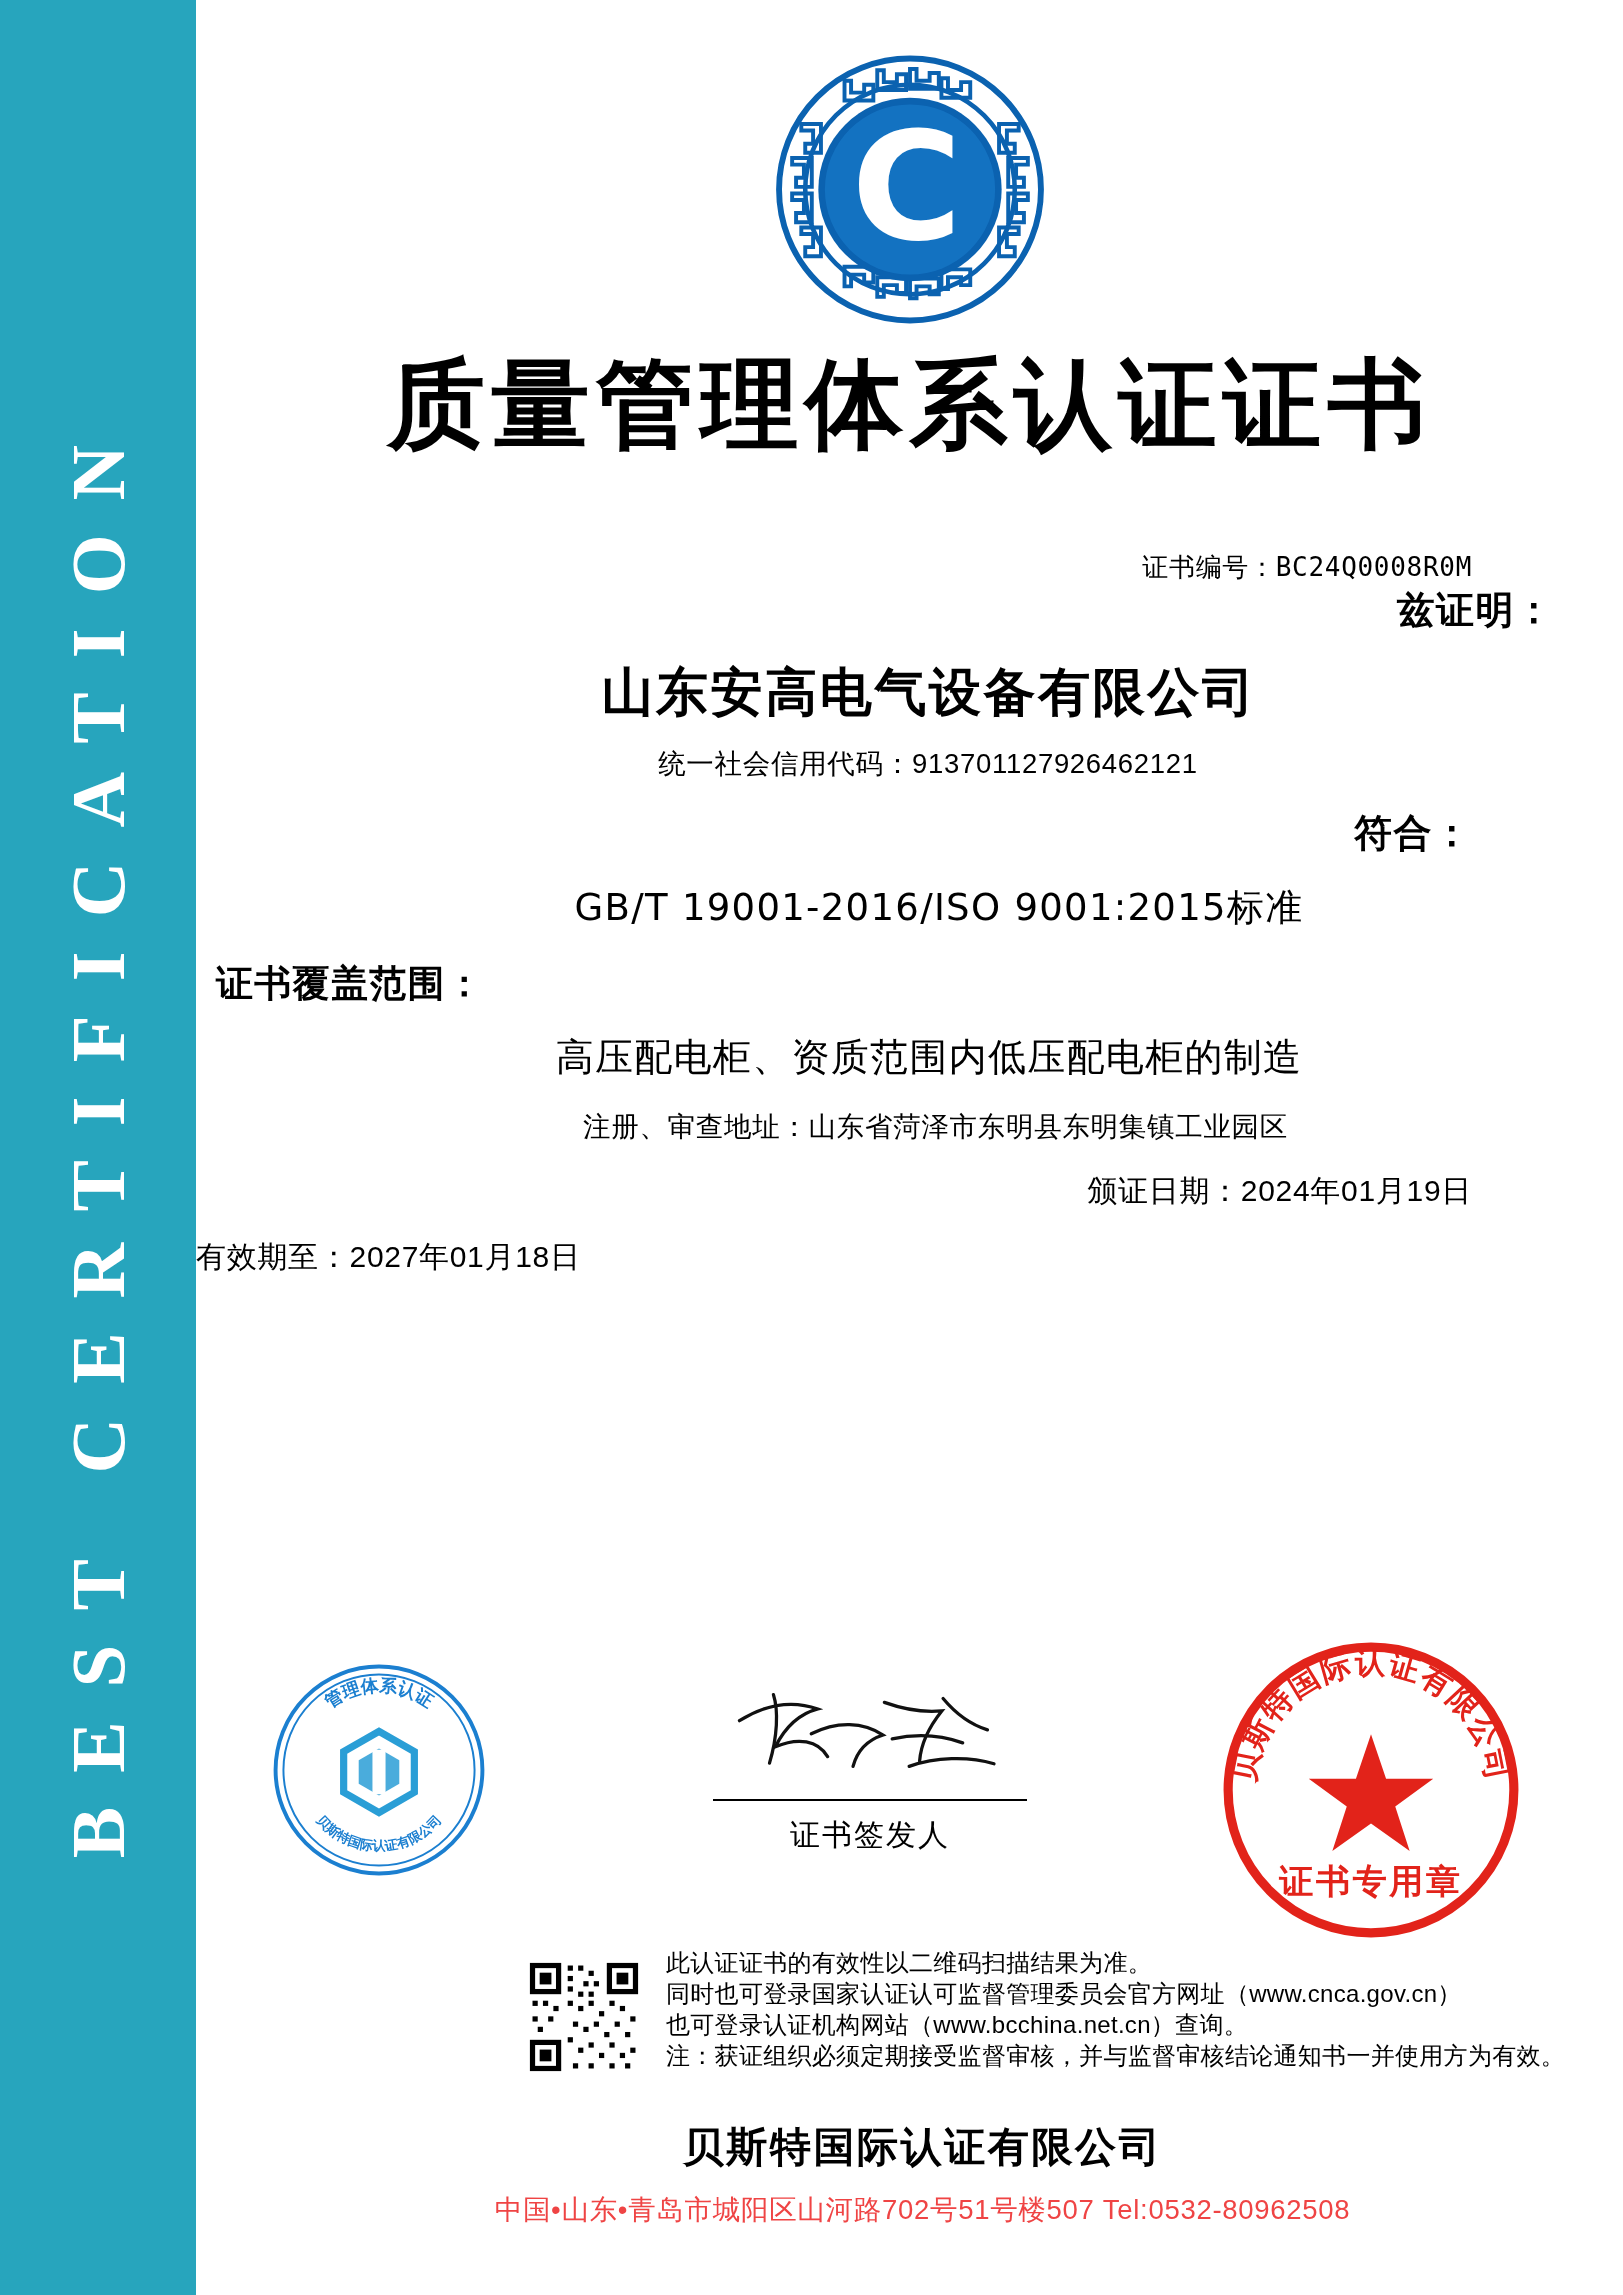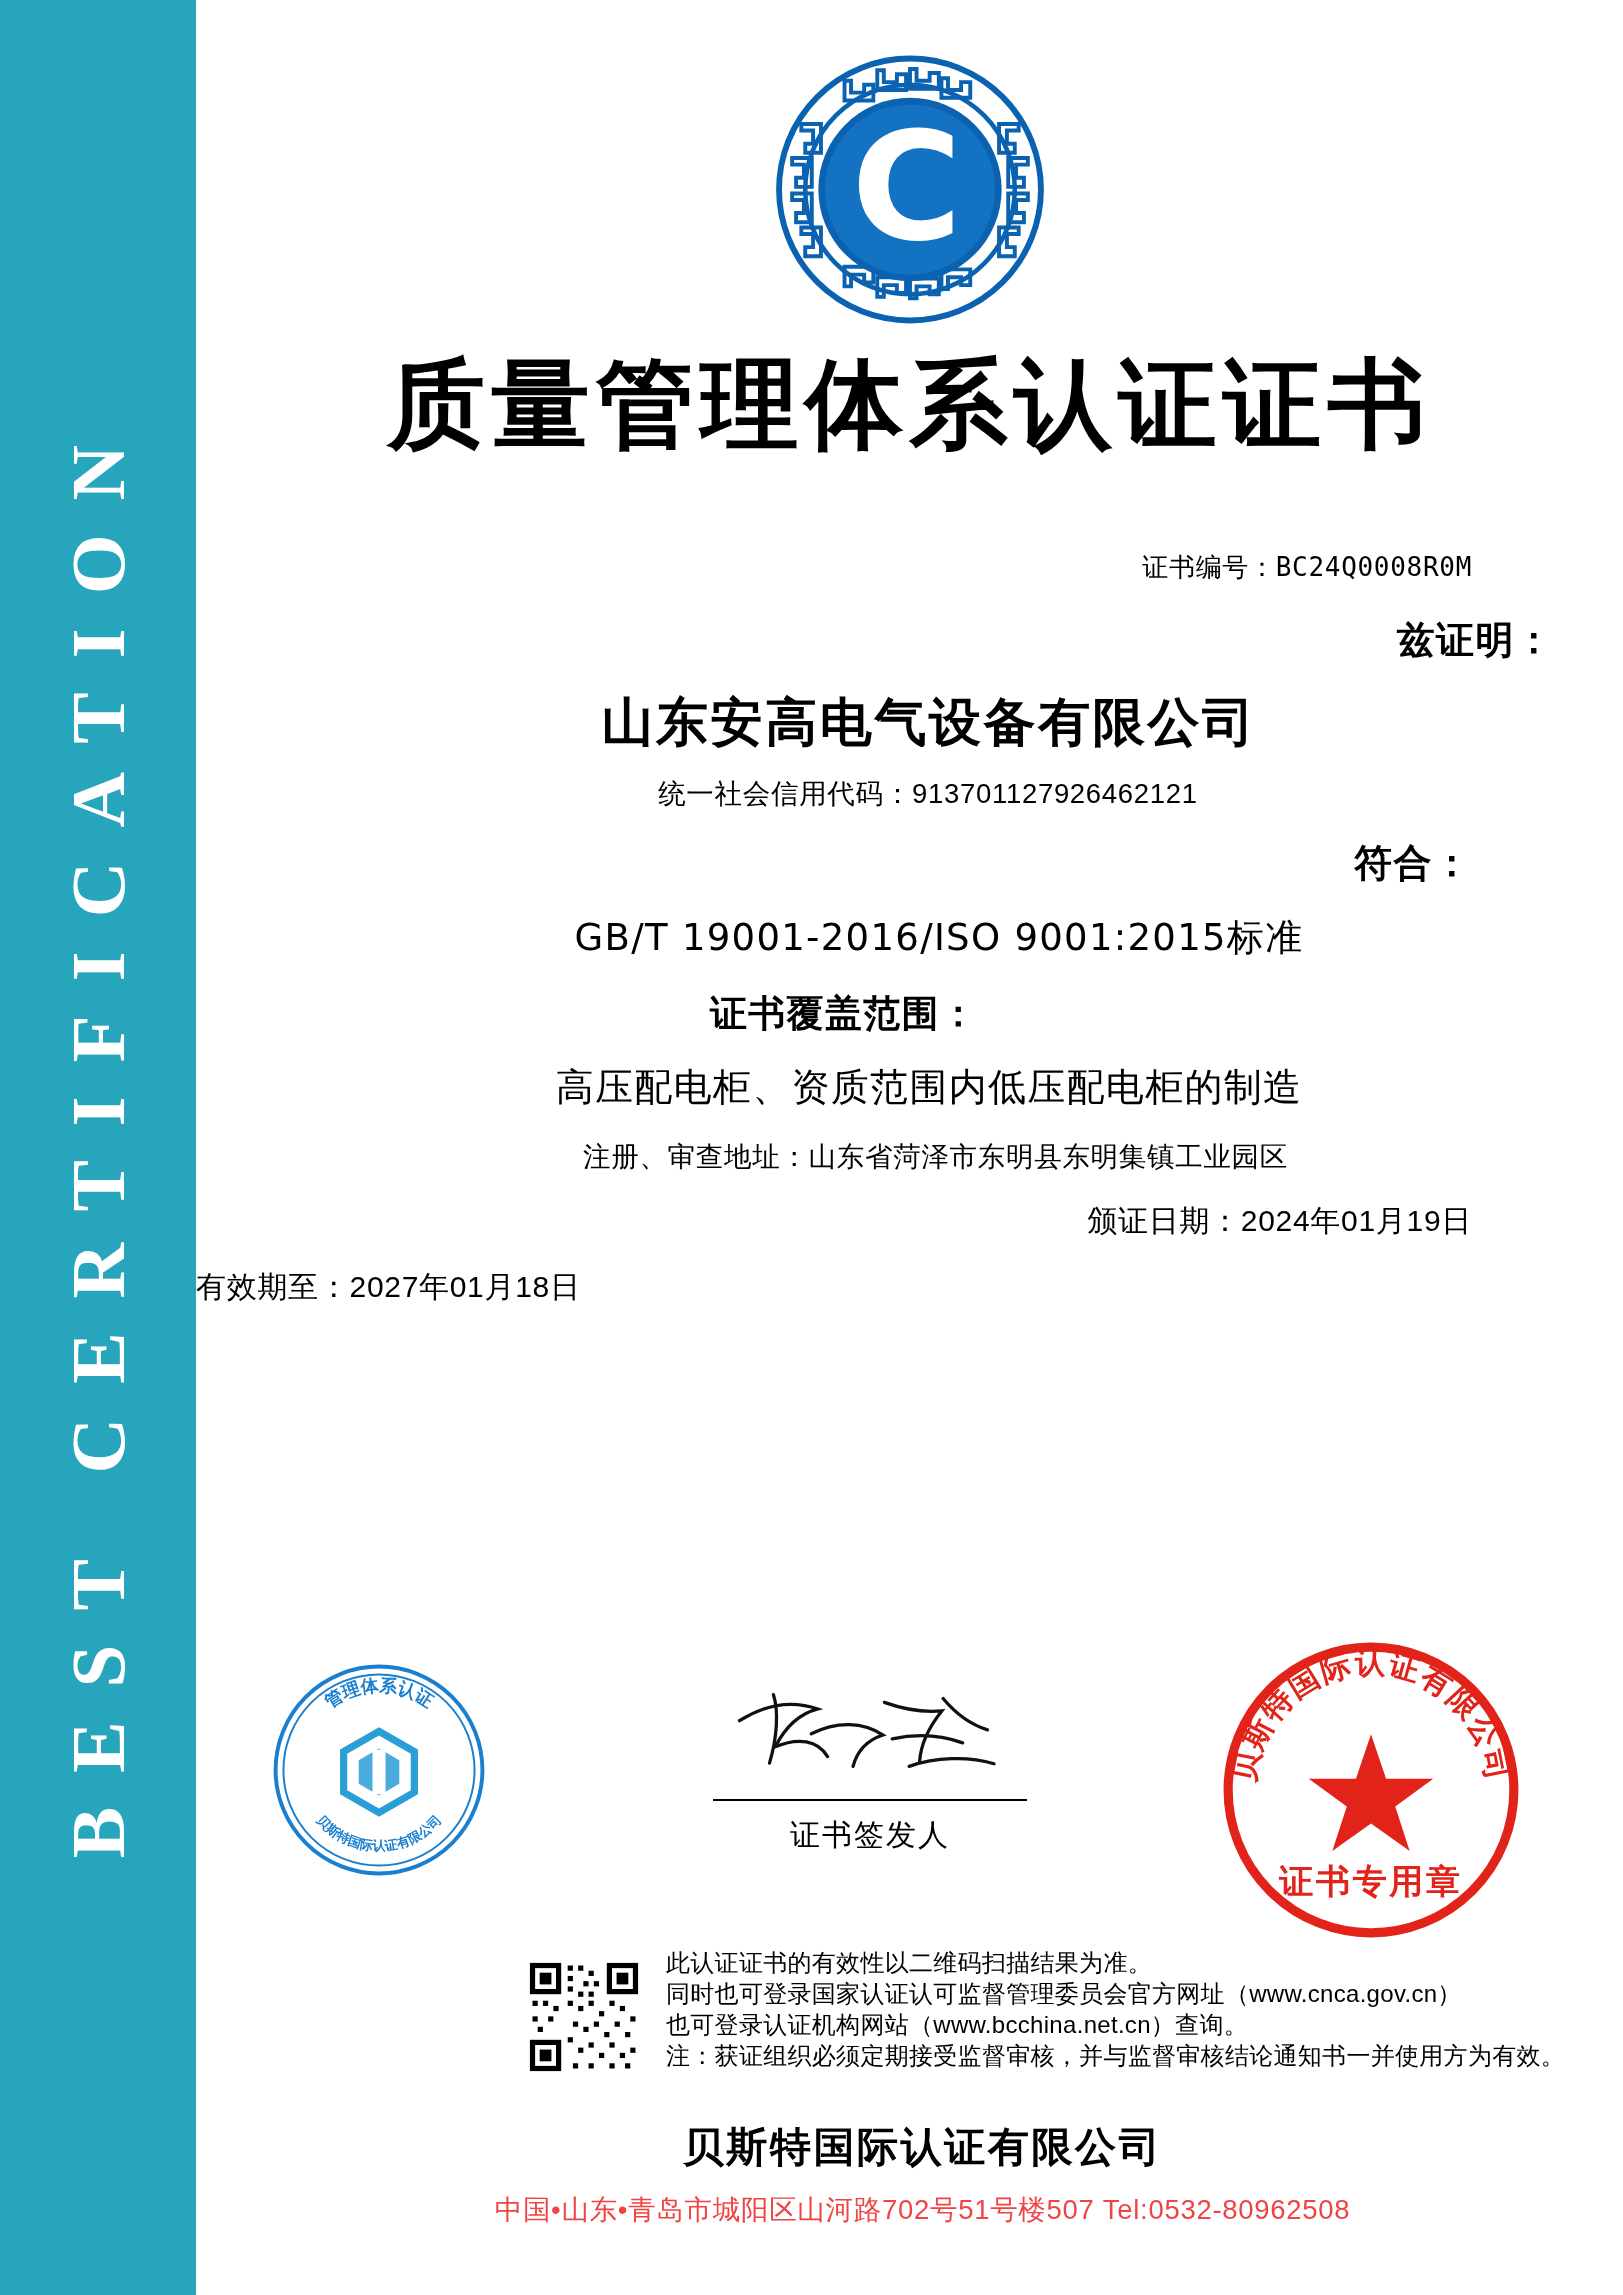--- a/index.html
+++ b/index.html
@@ -96,7 +96,6 @@
     padding-right: 151px;
     font-size: 26px;
     letter-spacing: 0.7px;
-    margin-bottom: 30px;
     font-family: "DejaVu Sans Mono", monospace;
   }
   .hereby {

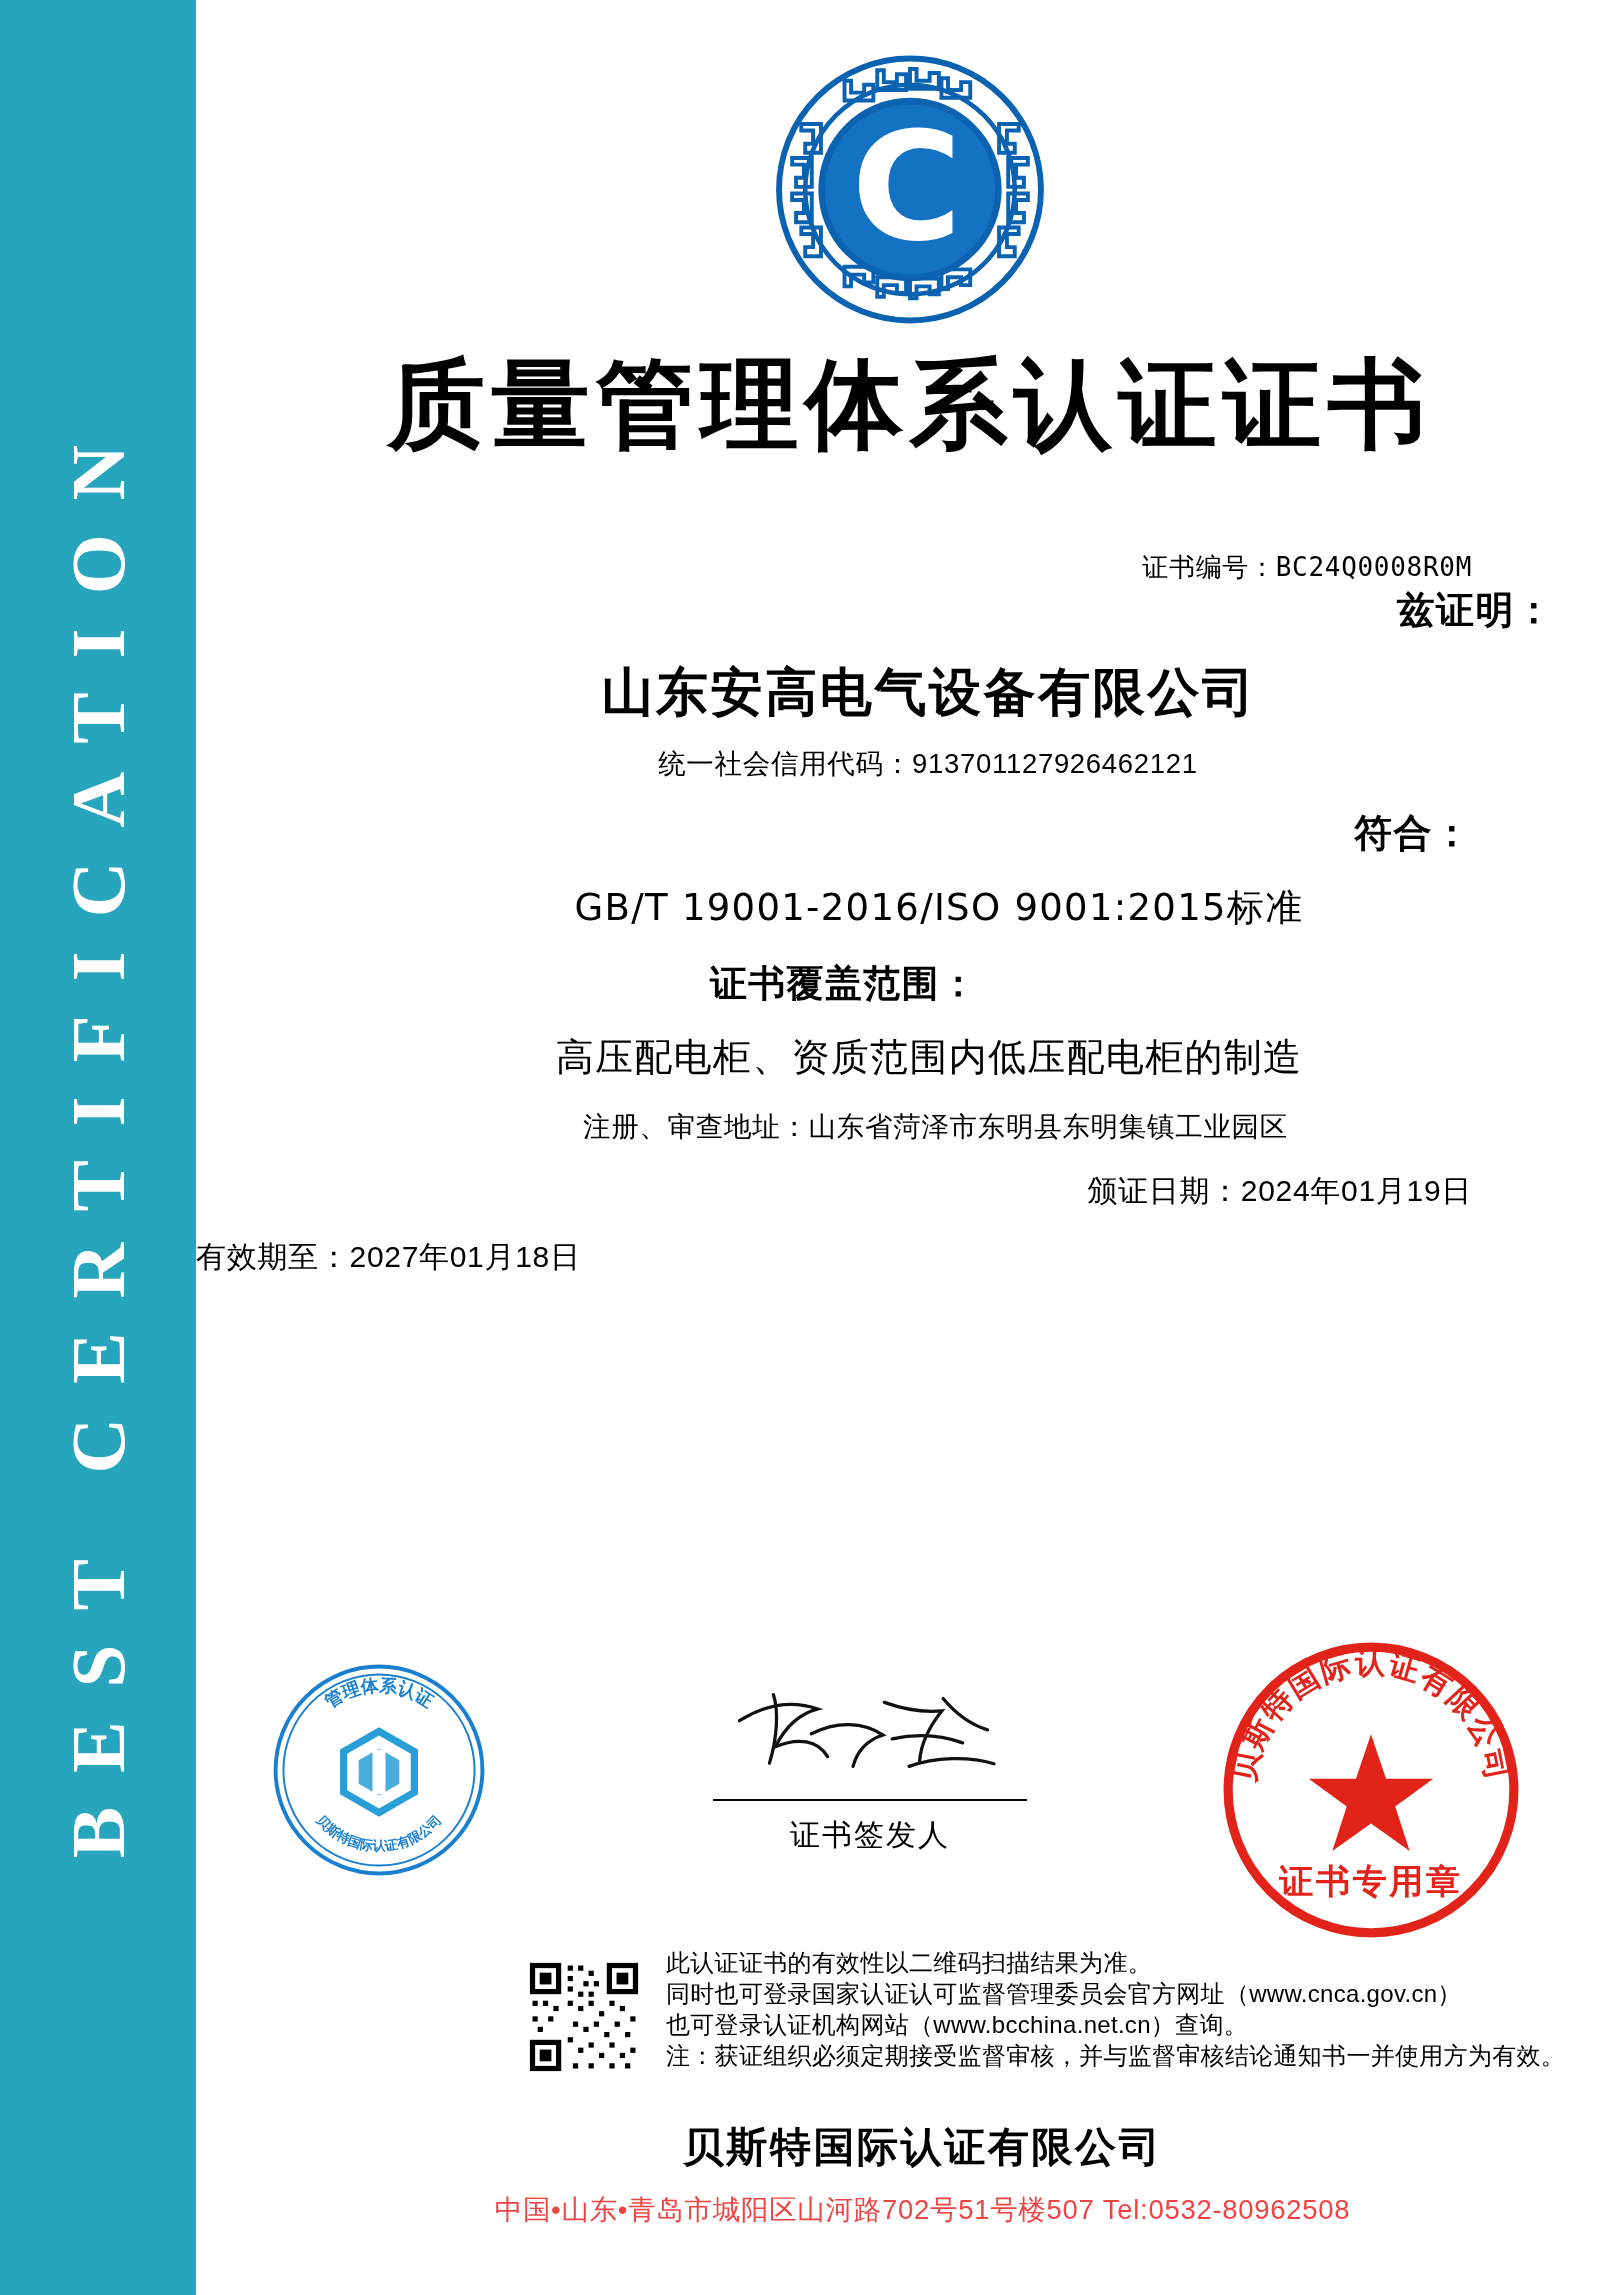--- a/index.html
+++ b/index.html
@@ -138,7 +138,7 @@
     font-family: "DejaVu Sans", sans-serif;
   }
   .scope-label {
-    text-align: center;
+    text-align: left;
     padding-right: 151px;
     font-size: 37px;
     font-weight: bold;

